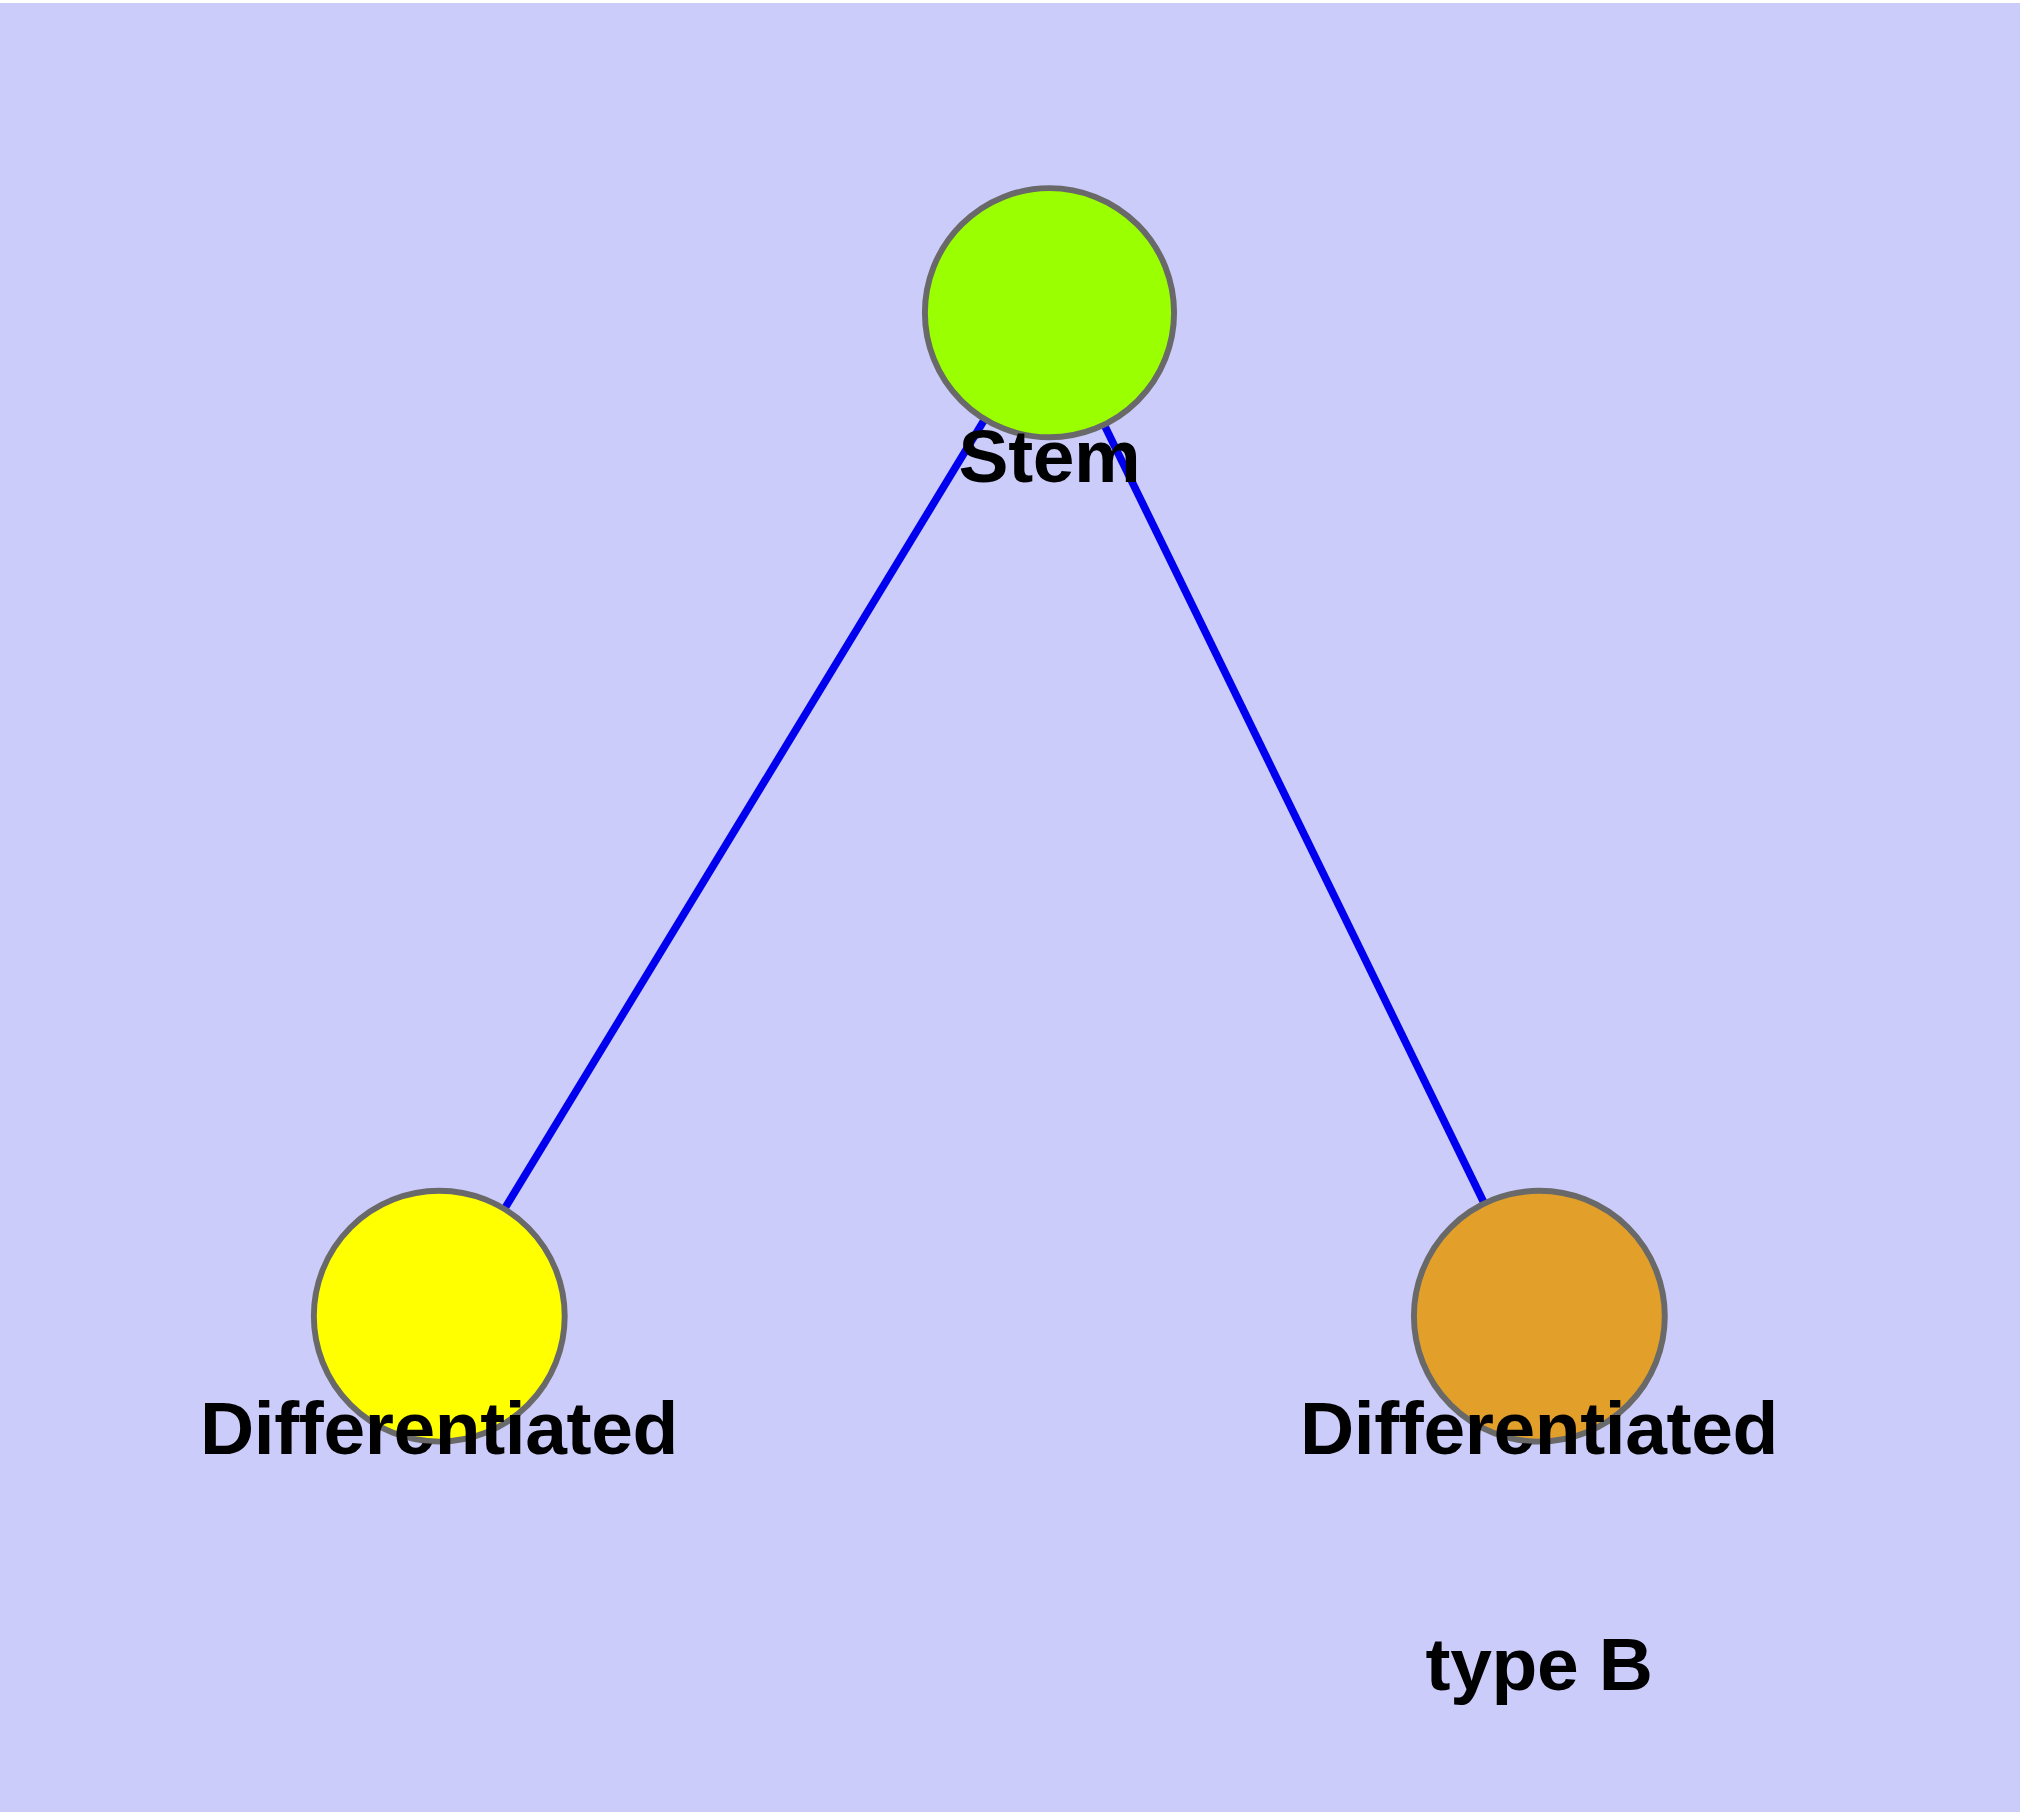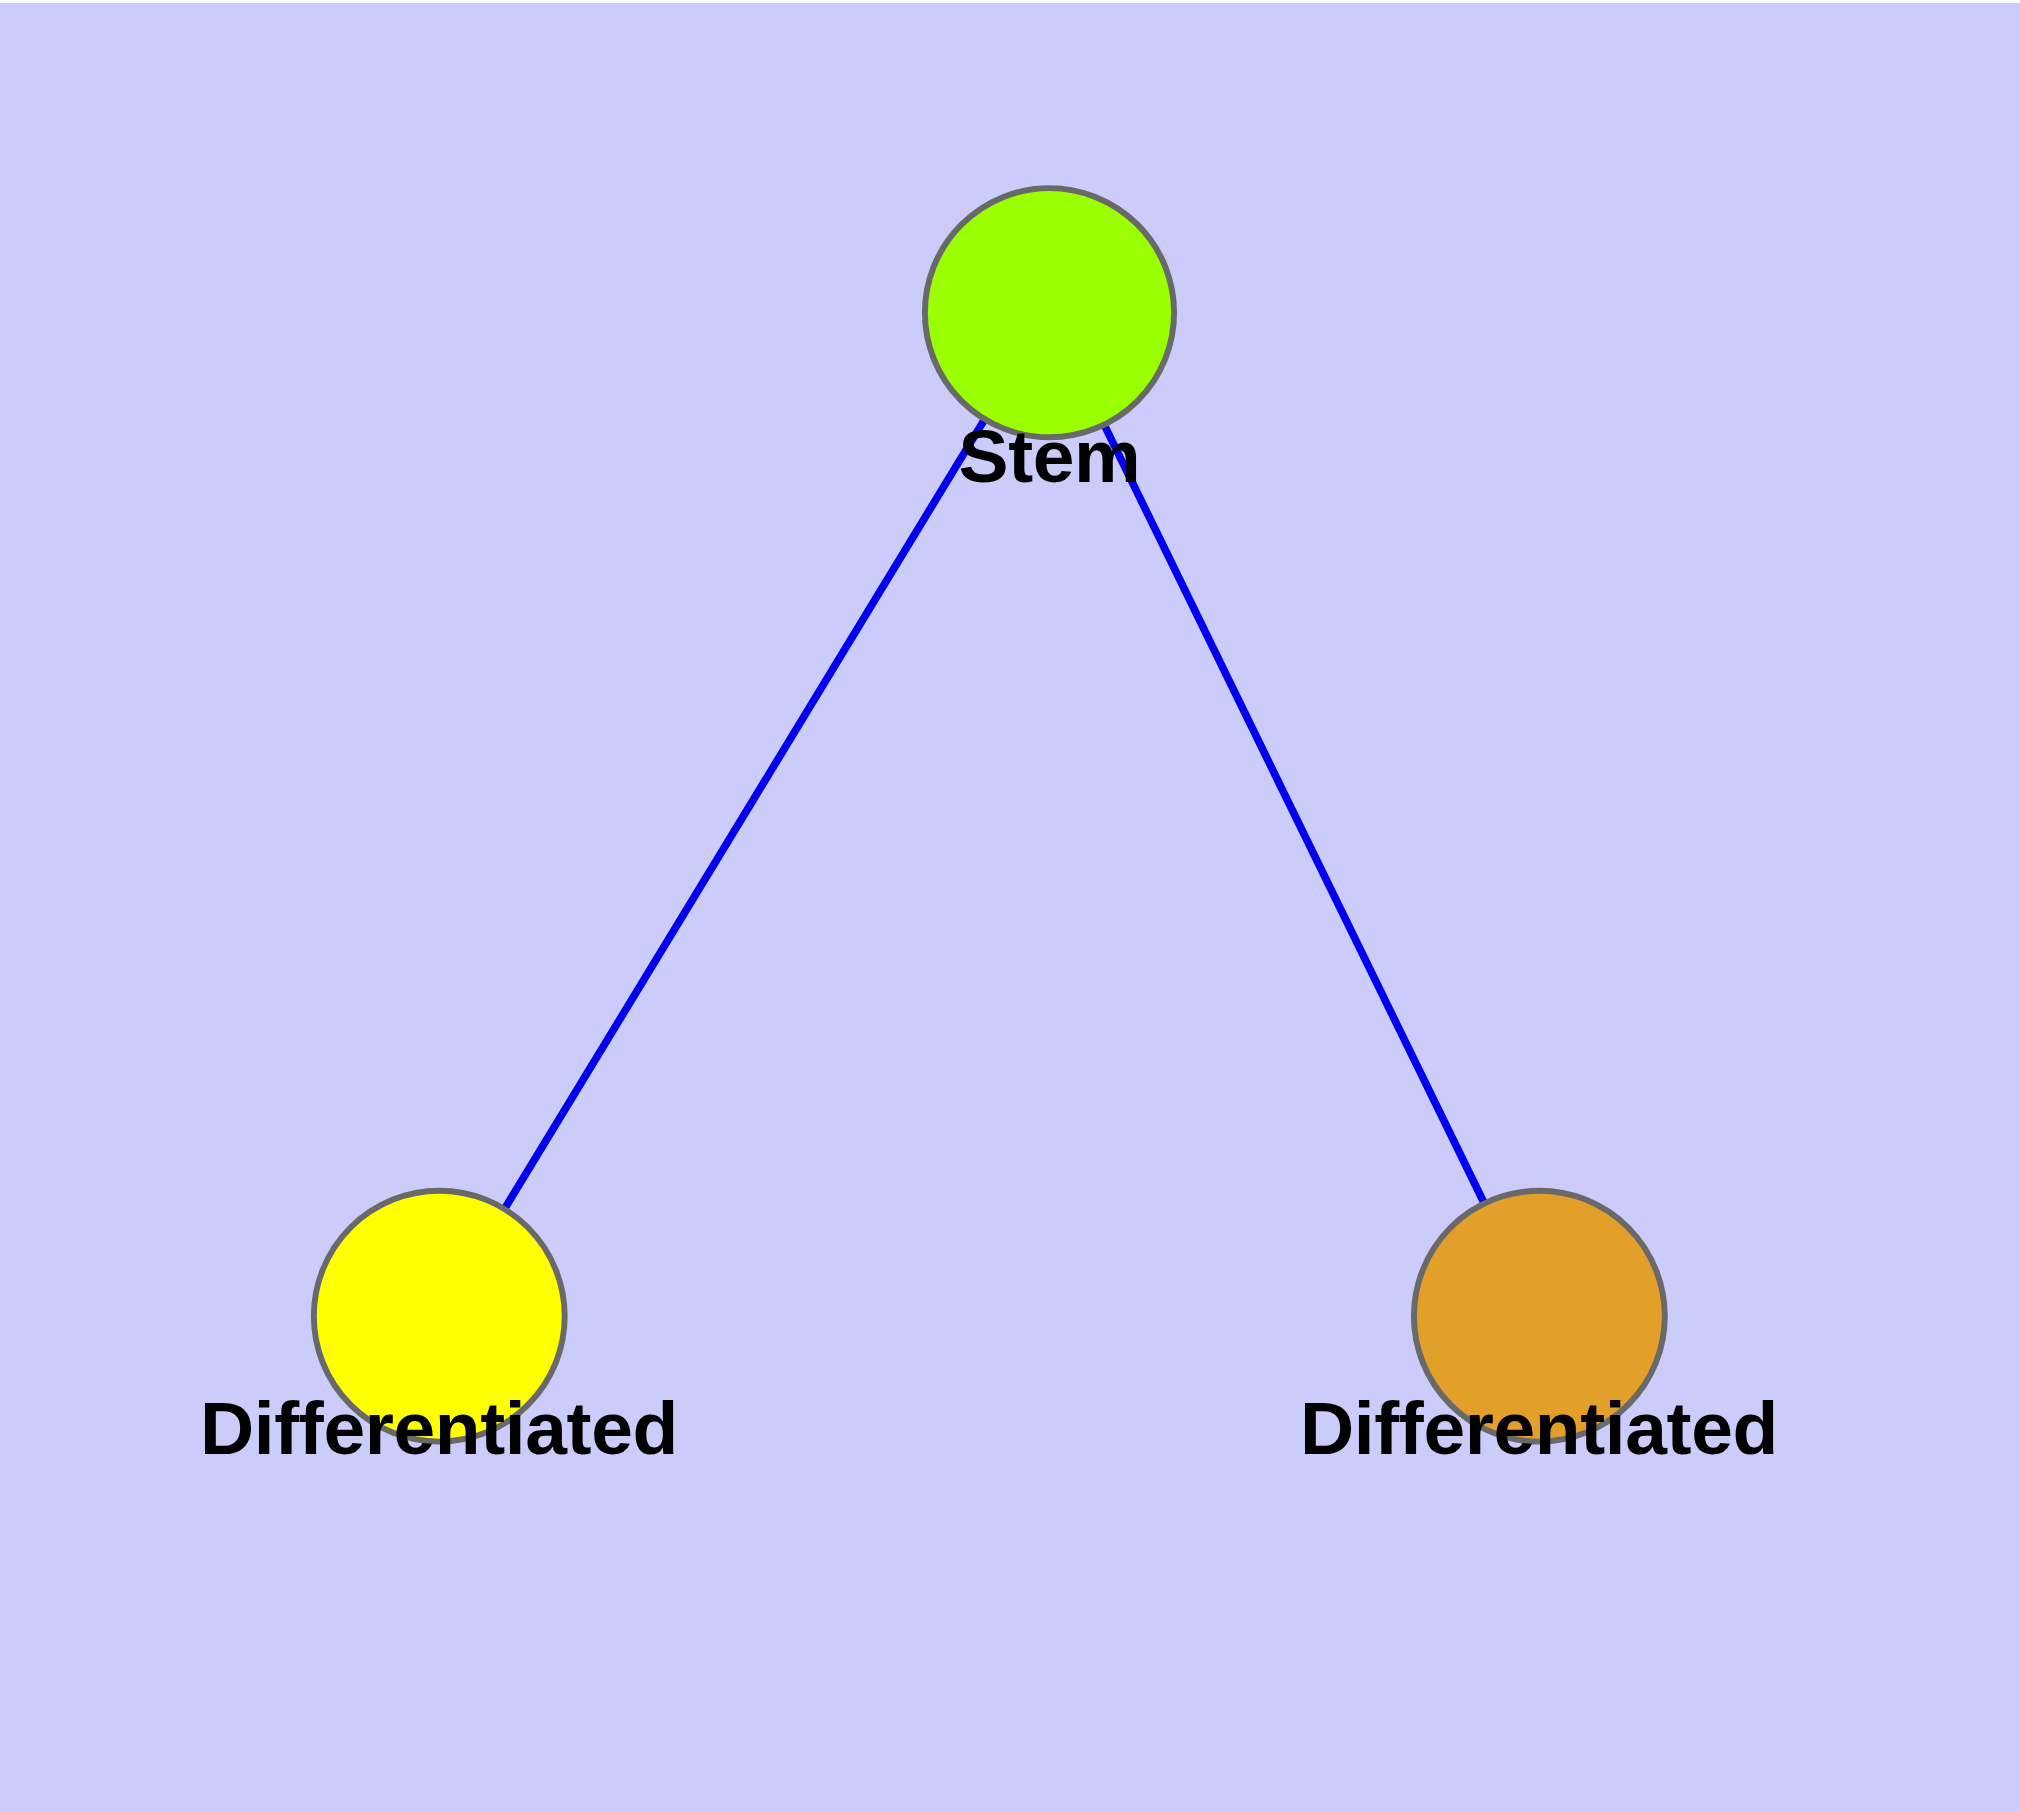--- a/index.html
+++ b/index.html
@@ -89,6 +89,7 @@
 
   <div class="node-label dual" style="left:1200px; top:1231px; width:678px;">
     <div>Differentiated</div>
+    <div>type B</div>
   </div>
 </div>
 

